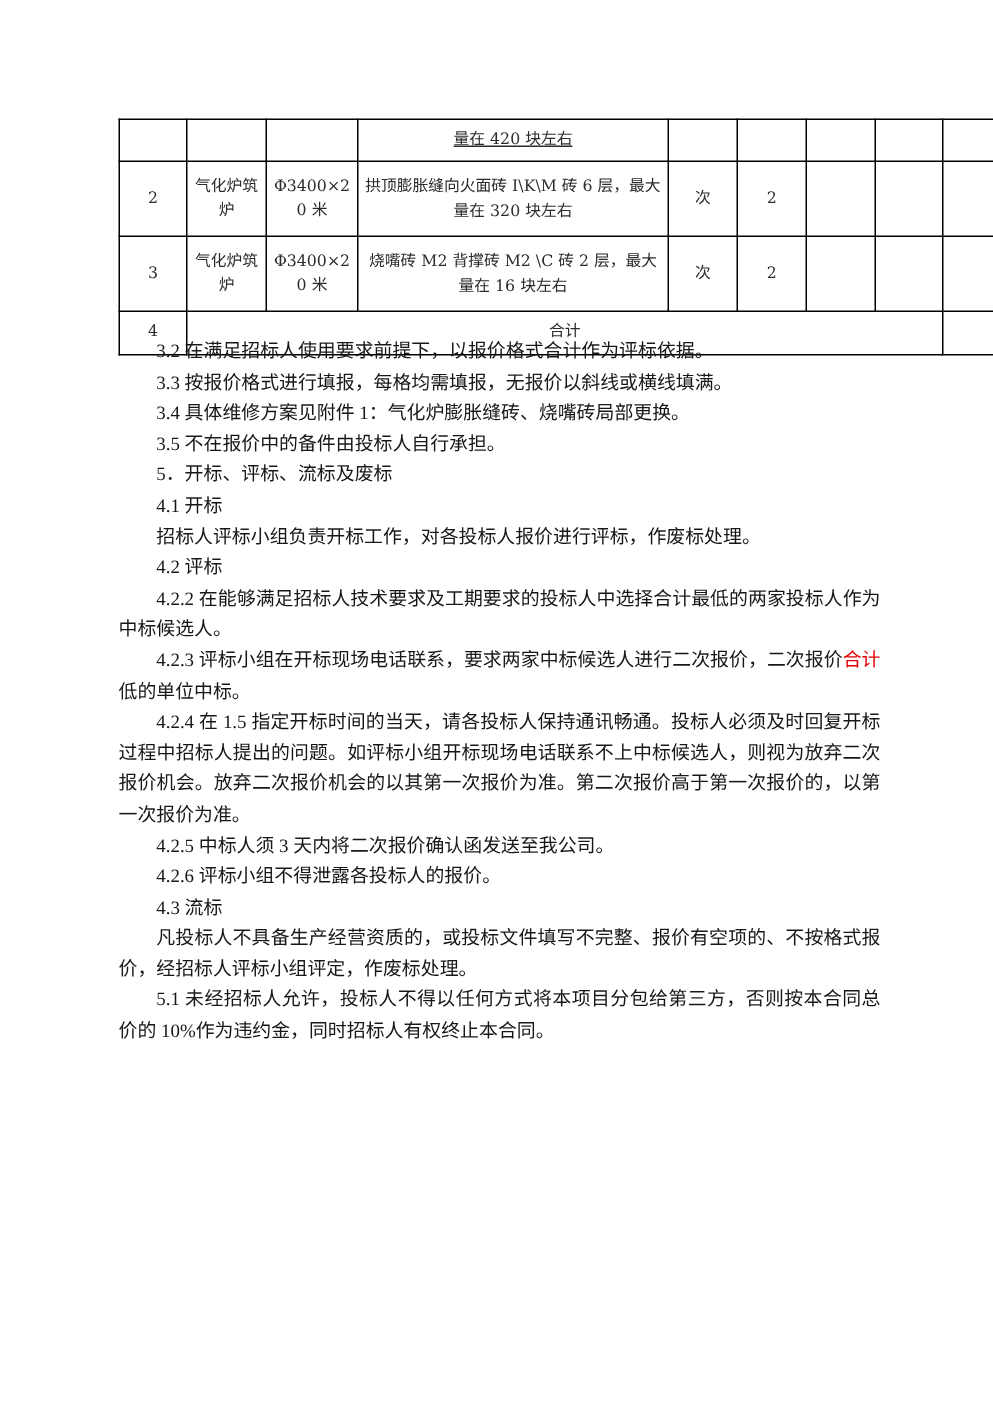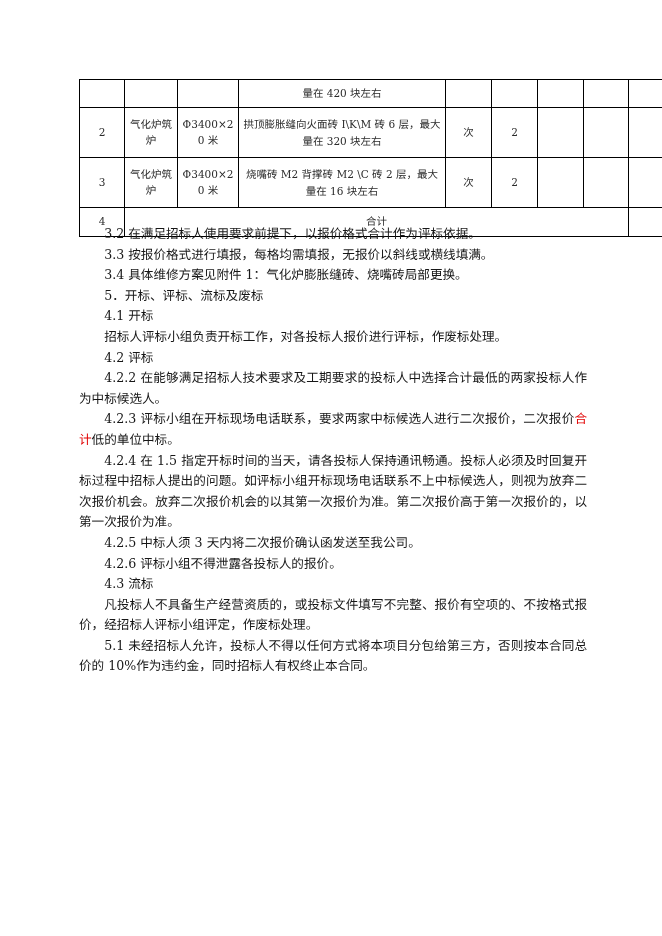--- a/index.html
+++ b/index.html
@@ -55,7 +55,7 @@
   td.c-p1      { width: 41px; }
   td.c-p2      { width: 40px; }
   td.c-p3      { width: 38px; }
-  .row-cont td { height: 23px; }
+  .row-cont td { height: 23px; text-decoration: underline; }
   .row-main td { height: 45px; }
   .row-total td { height: 24px; }
   td.c-total-label { text-align: center; }

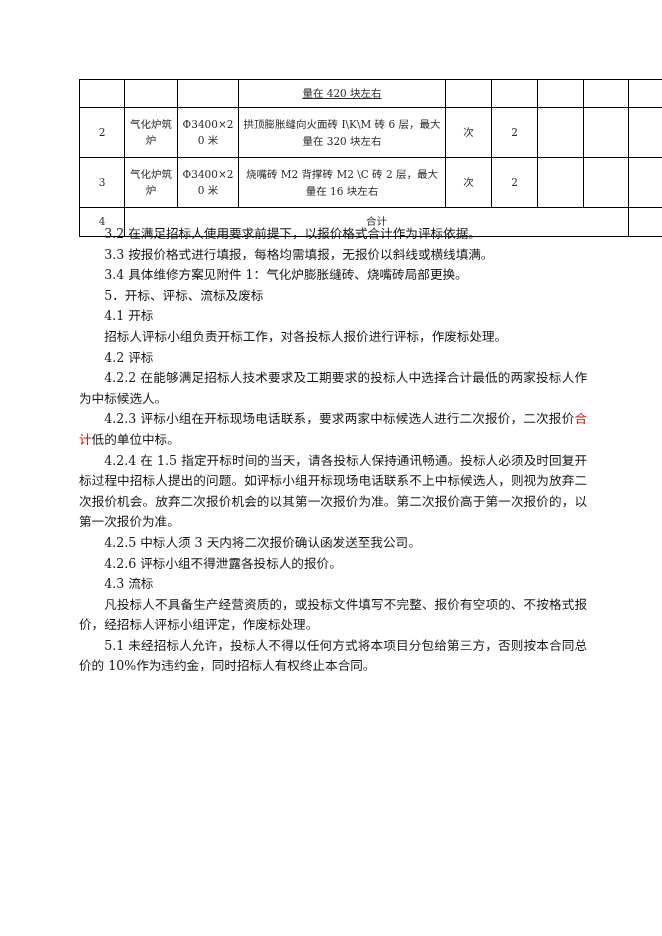--- a/index.html
+++ b/index.html
@@ -75,6 +75,7 @@
   p.para {
     margin: 0;
     text-indent: 2em;
+    font-family: Liberation Serif, serif;
   }
   .hl-red { color: #e10000; }
 </style>

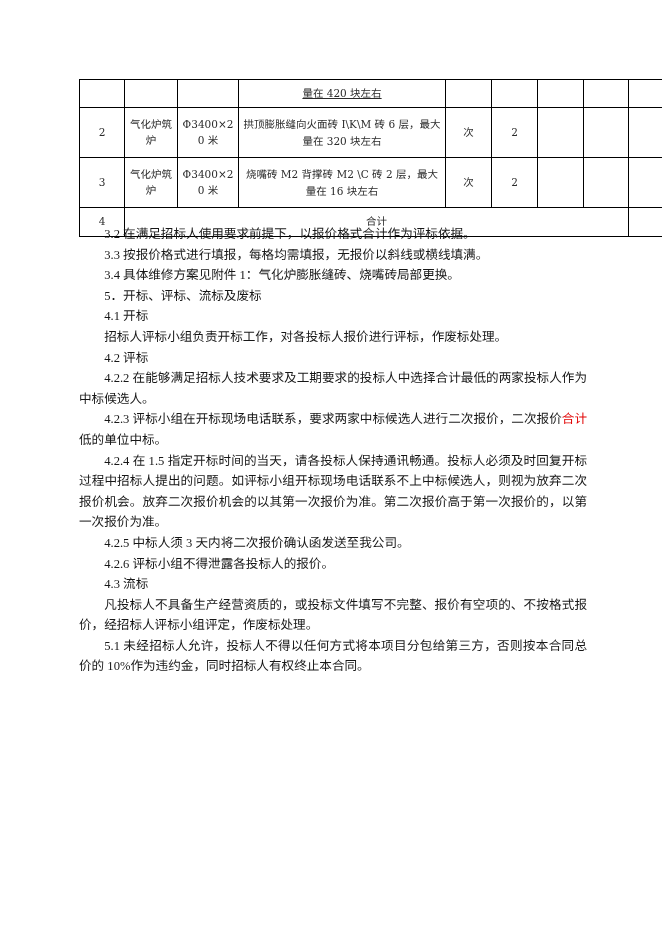--- a/index.html
+++ b/index.html
@@ -138,6 +138,7 @@
     <p class="para">3.2 在满足招标人使用要求前提下，以报价格式合计作为评标依据。</p>
     <p class="para">3.3 按报价格式进行填报，每格均需填报，无报价以斜线或横线填满。</p>
     <p class="para">3.4 具体维修方案见附件 1：气化炉膨胀缝砖、烧嘴砖局部更换。</p>
+    <p class="para">3.5 不在报价中的备件由投标人自行承担。</p>
     <p class="para">5．开标、评标、流标及废标</p>
     <p class="para">4.1 开标</p>
     <p class="para">招标人评标小组负责开标工作，对各投标人报价进行评标，作废标处理。</p>

